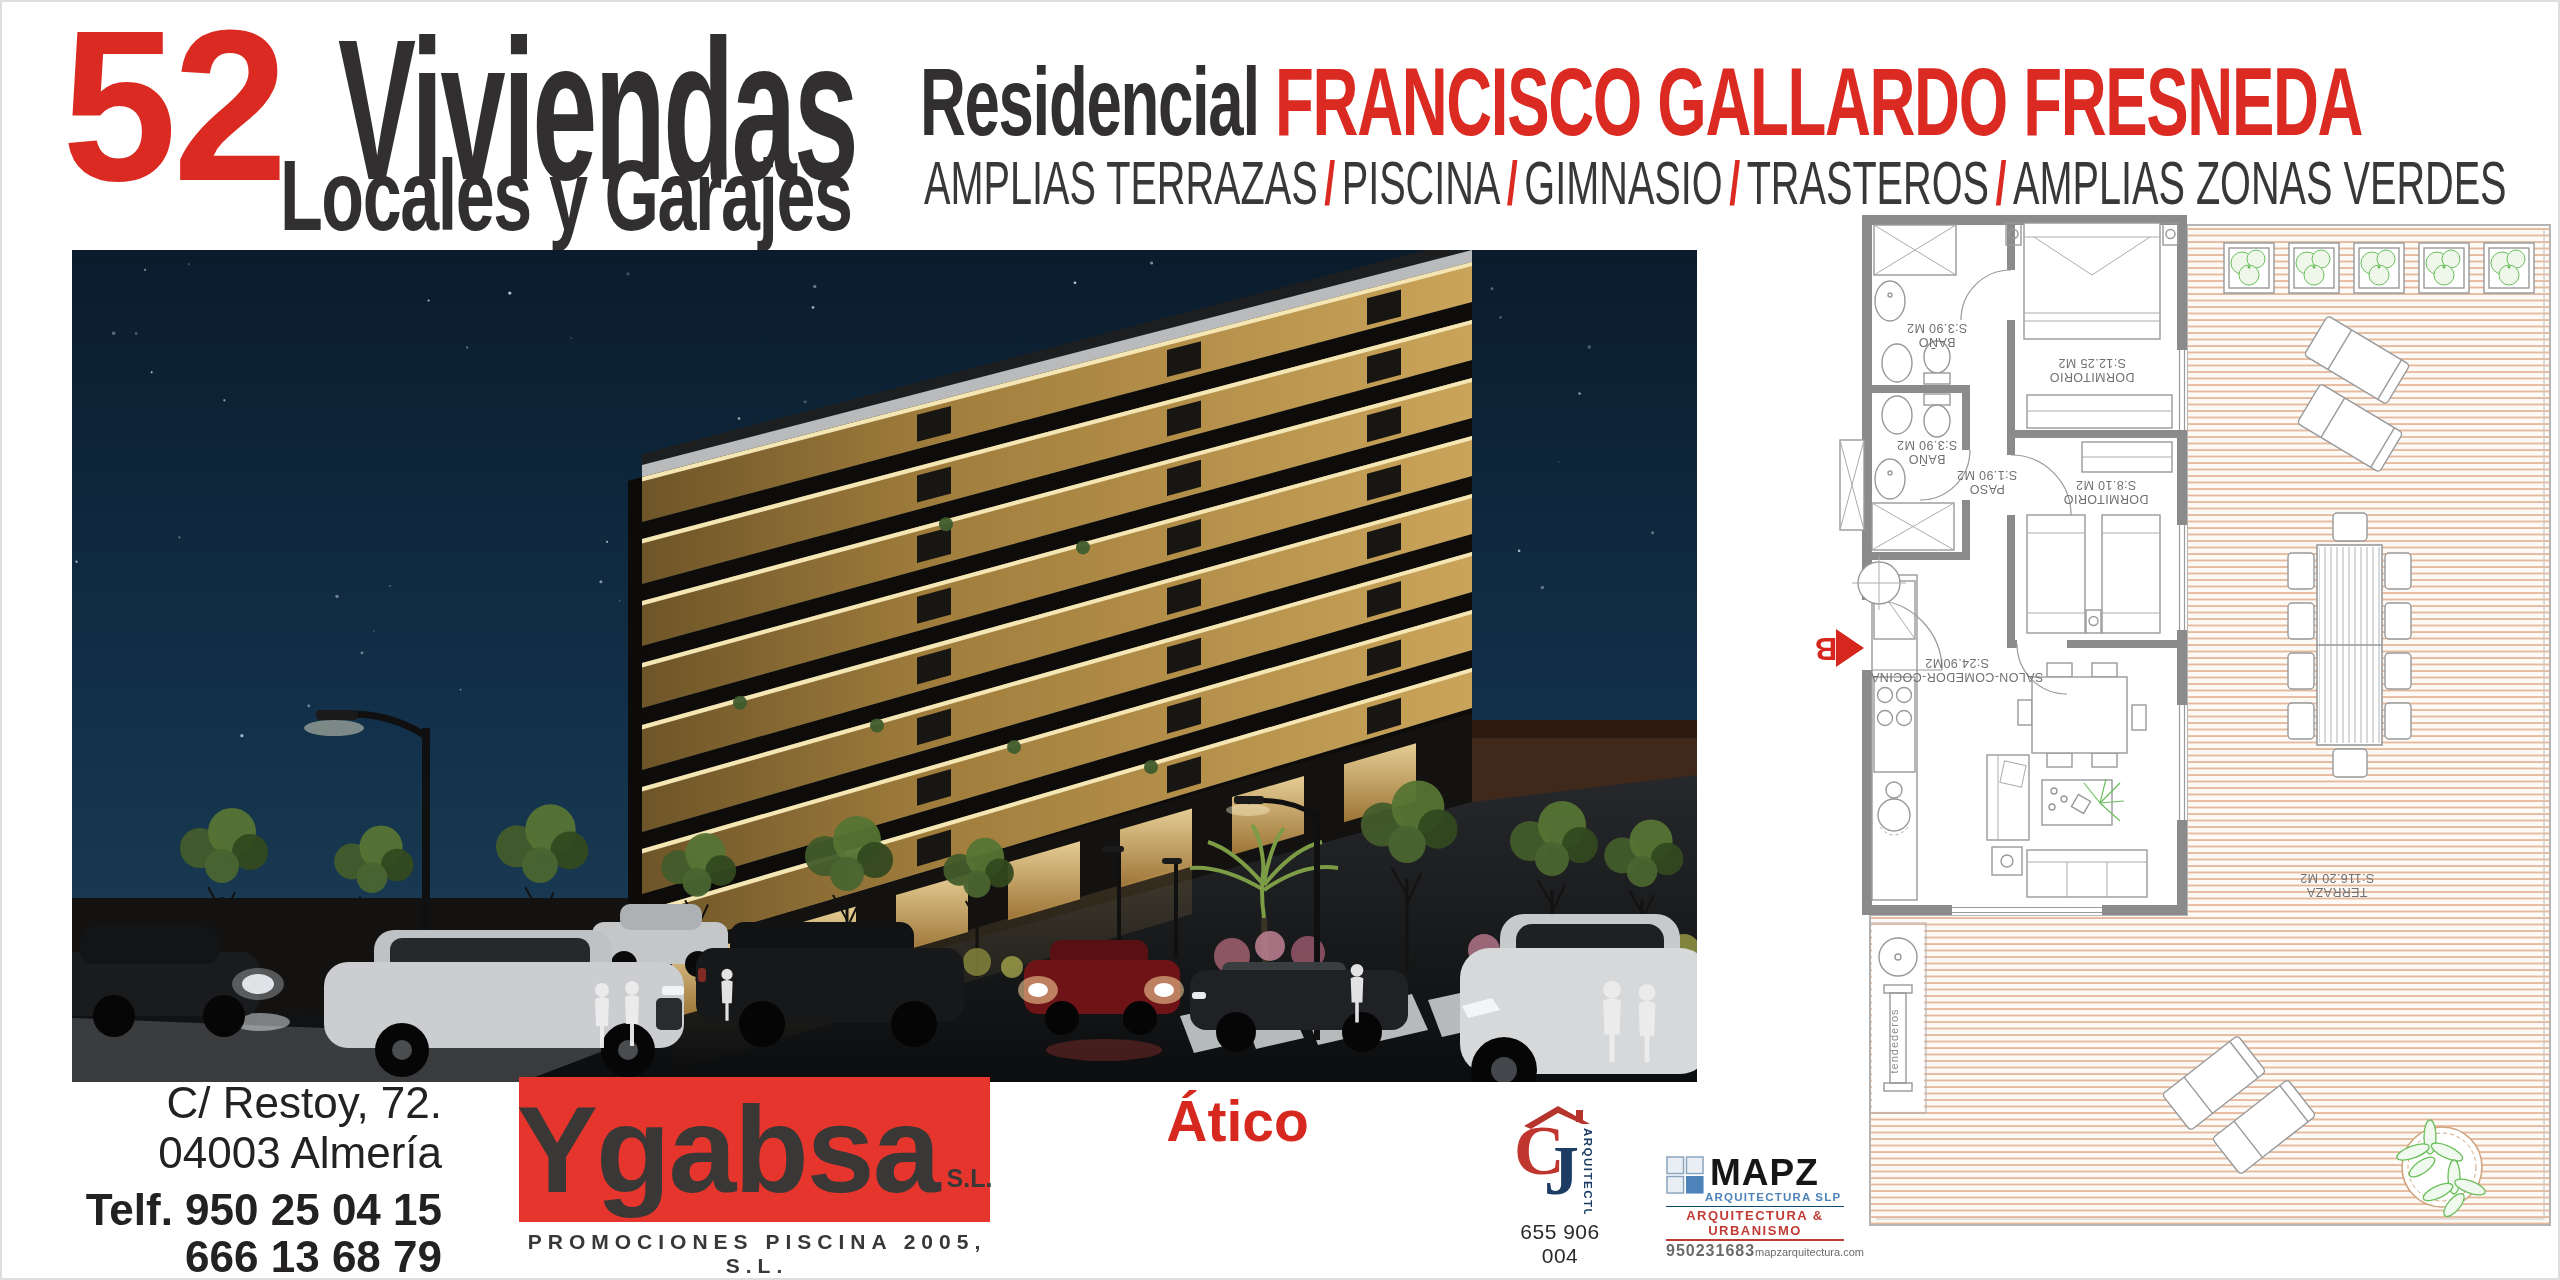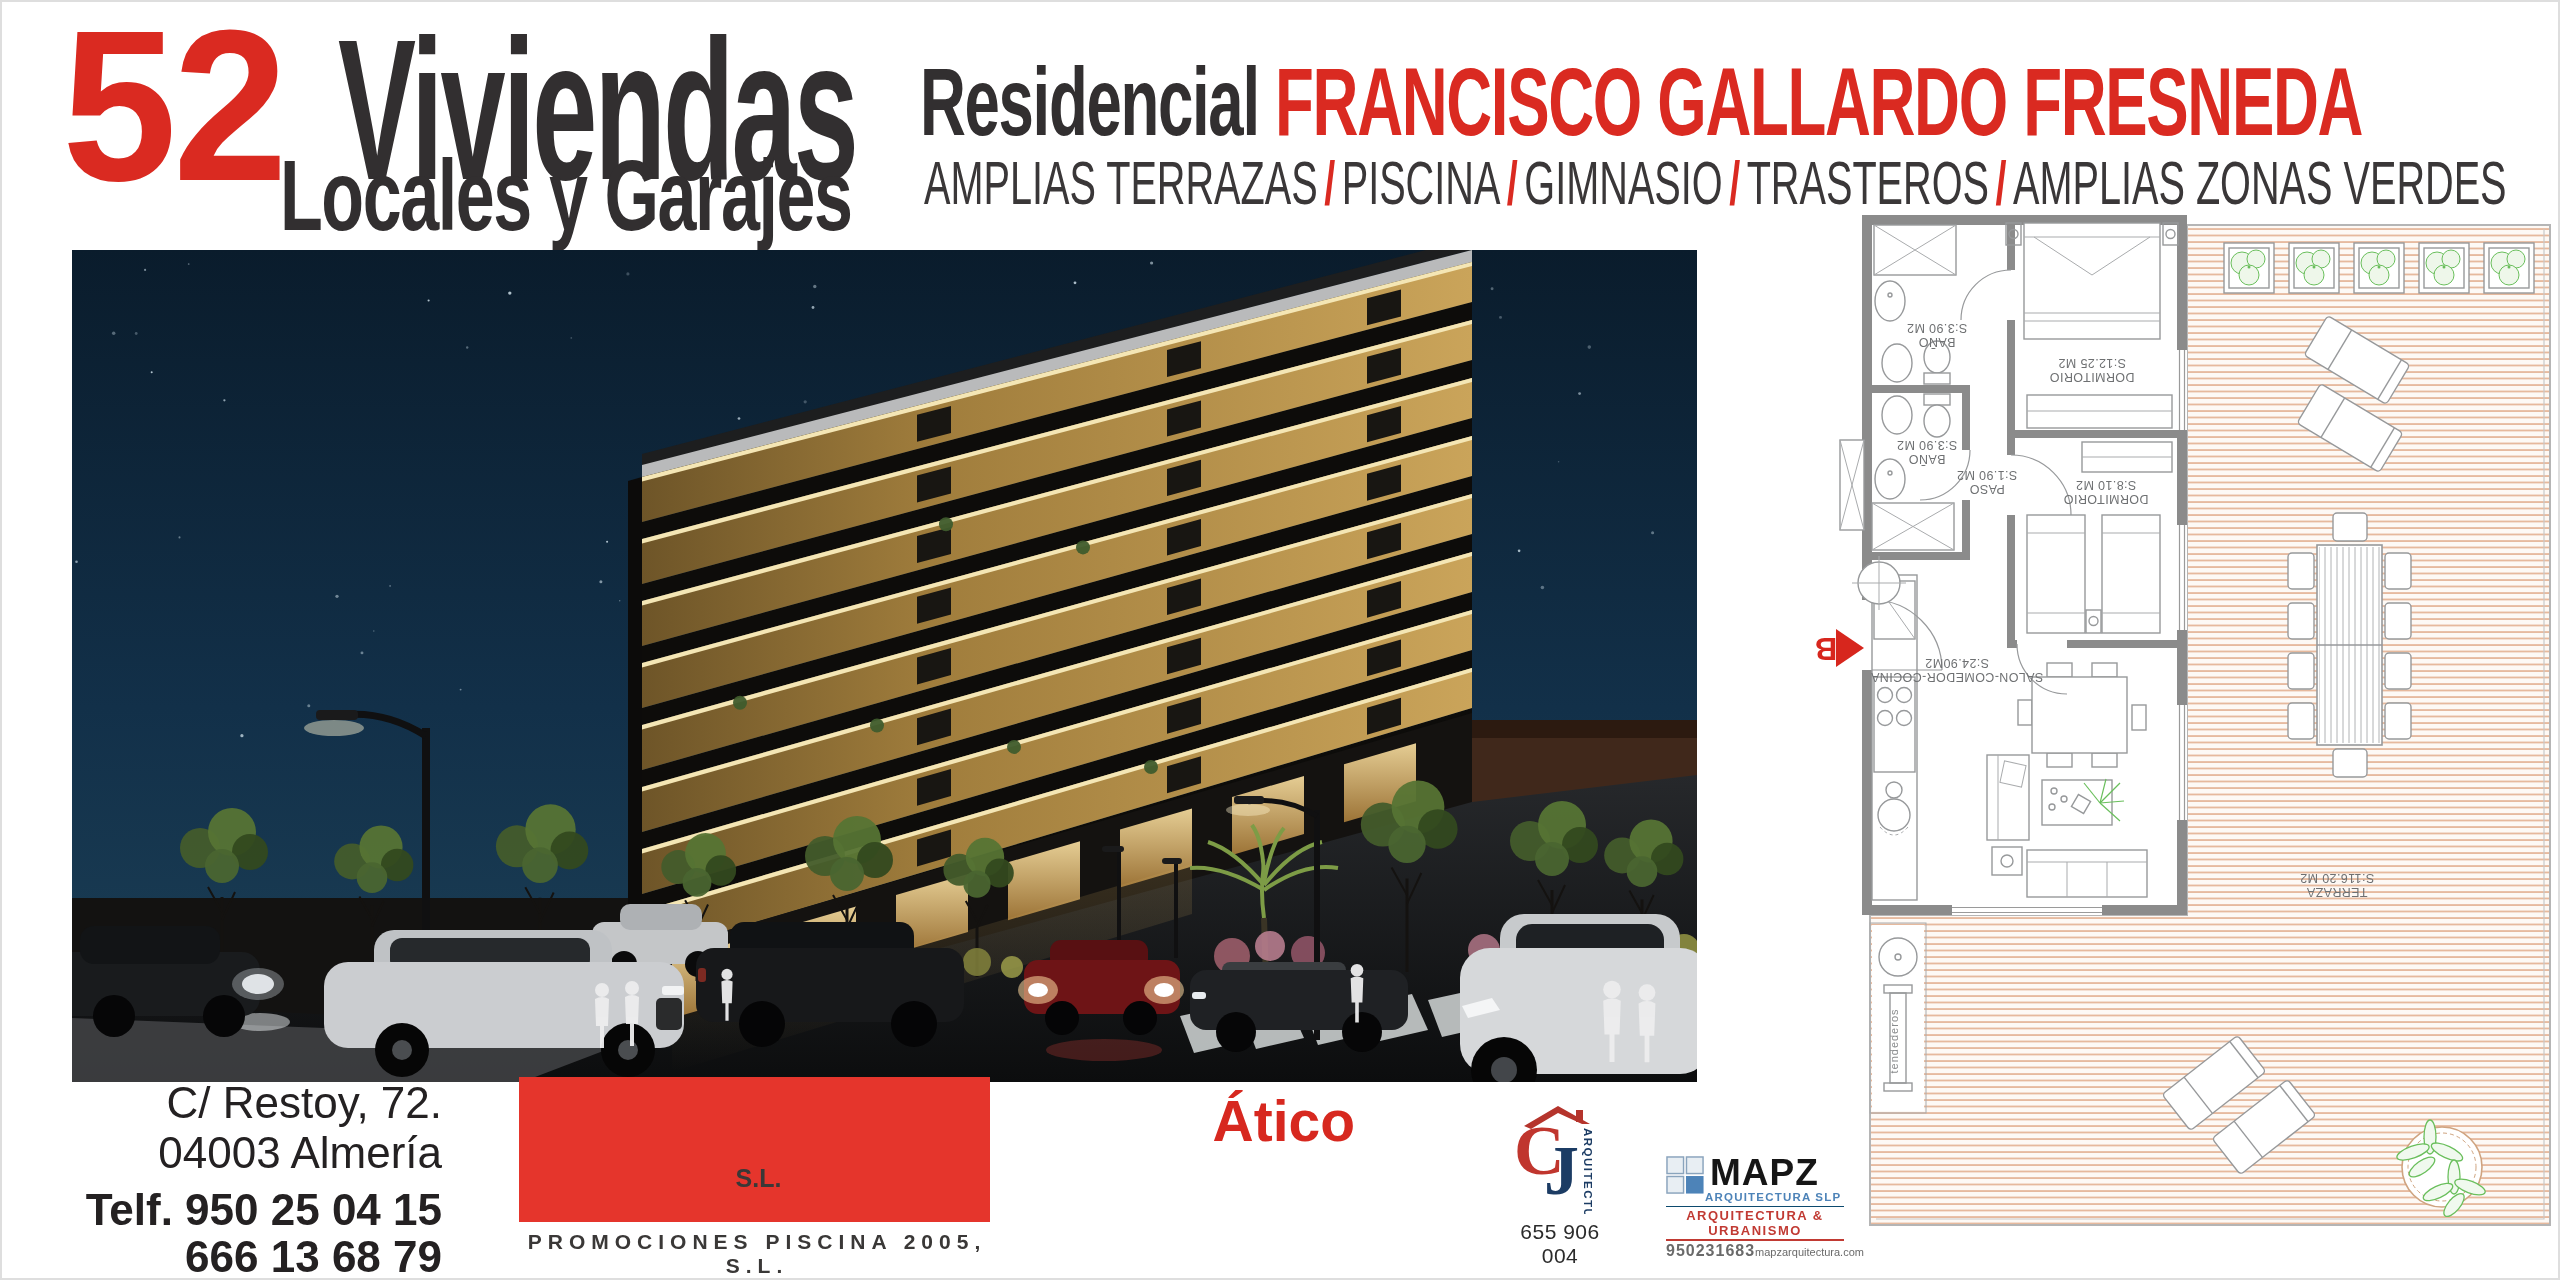--- a/index.html
+++ b/index.html
@@ -774,6 +774,7 @@
 </div>
 
 <div class="abs ybox">
+  <span class="nm">Ygabsa</span>
   <span class="sl">S.L.</span>
 </div>
 <div class="abs ytag">PROMOCIONES PISCINA 2005, S.L.</div>

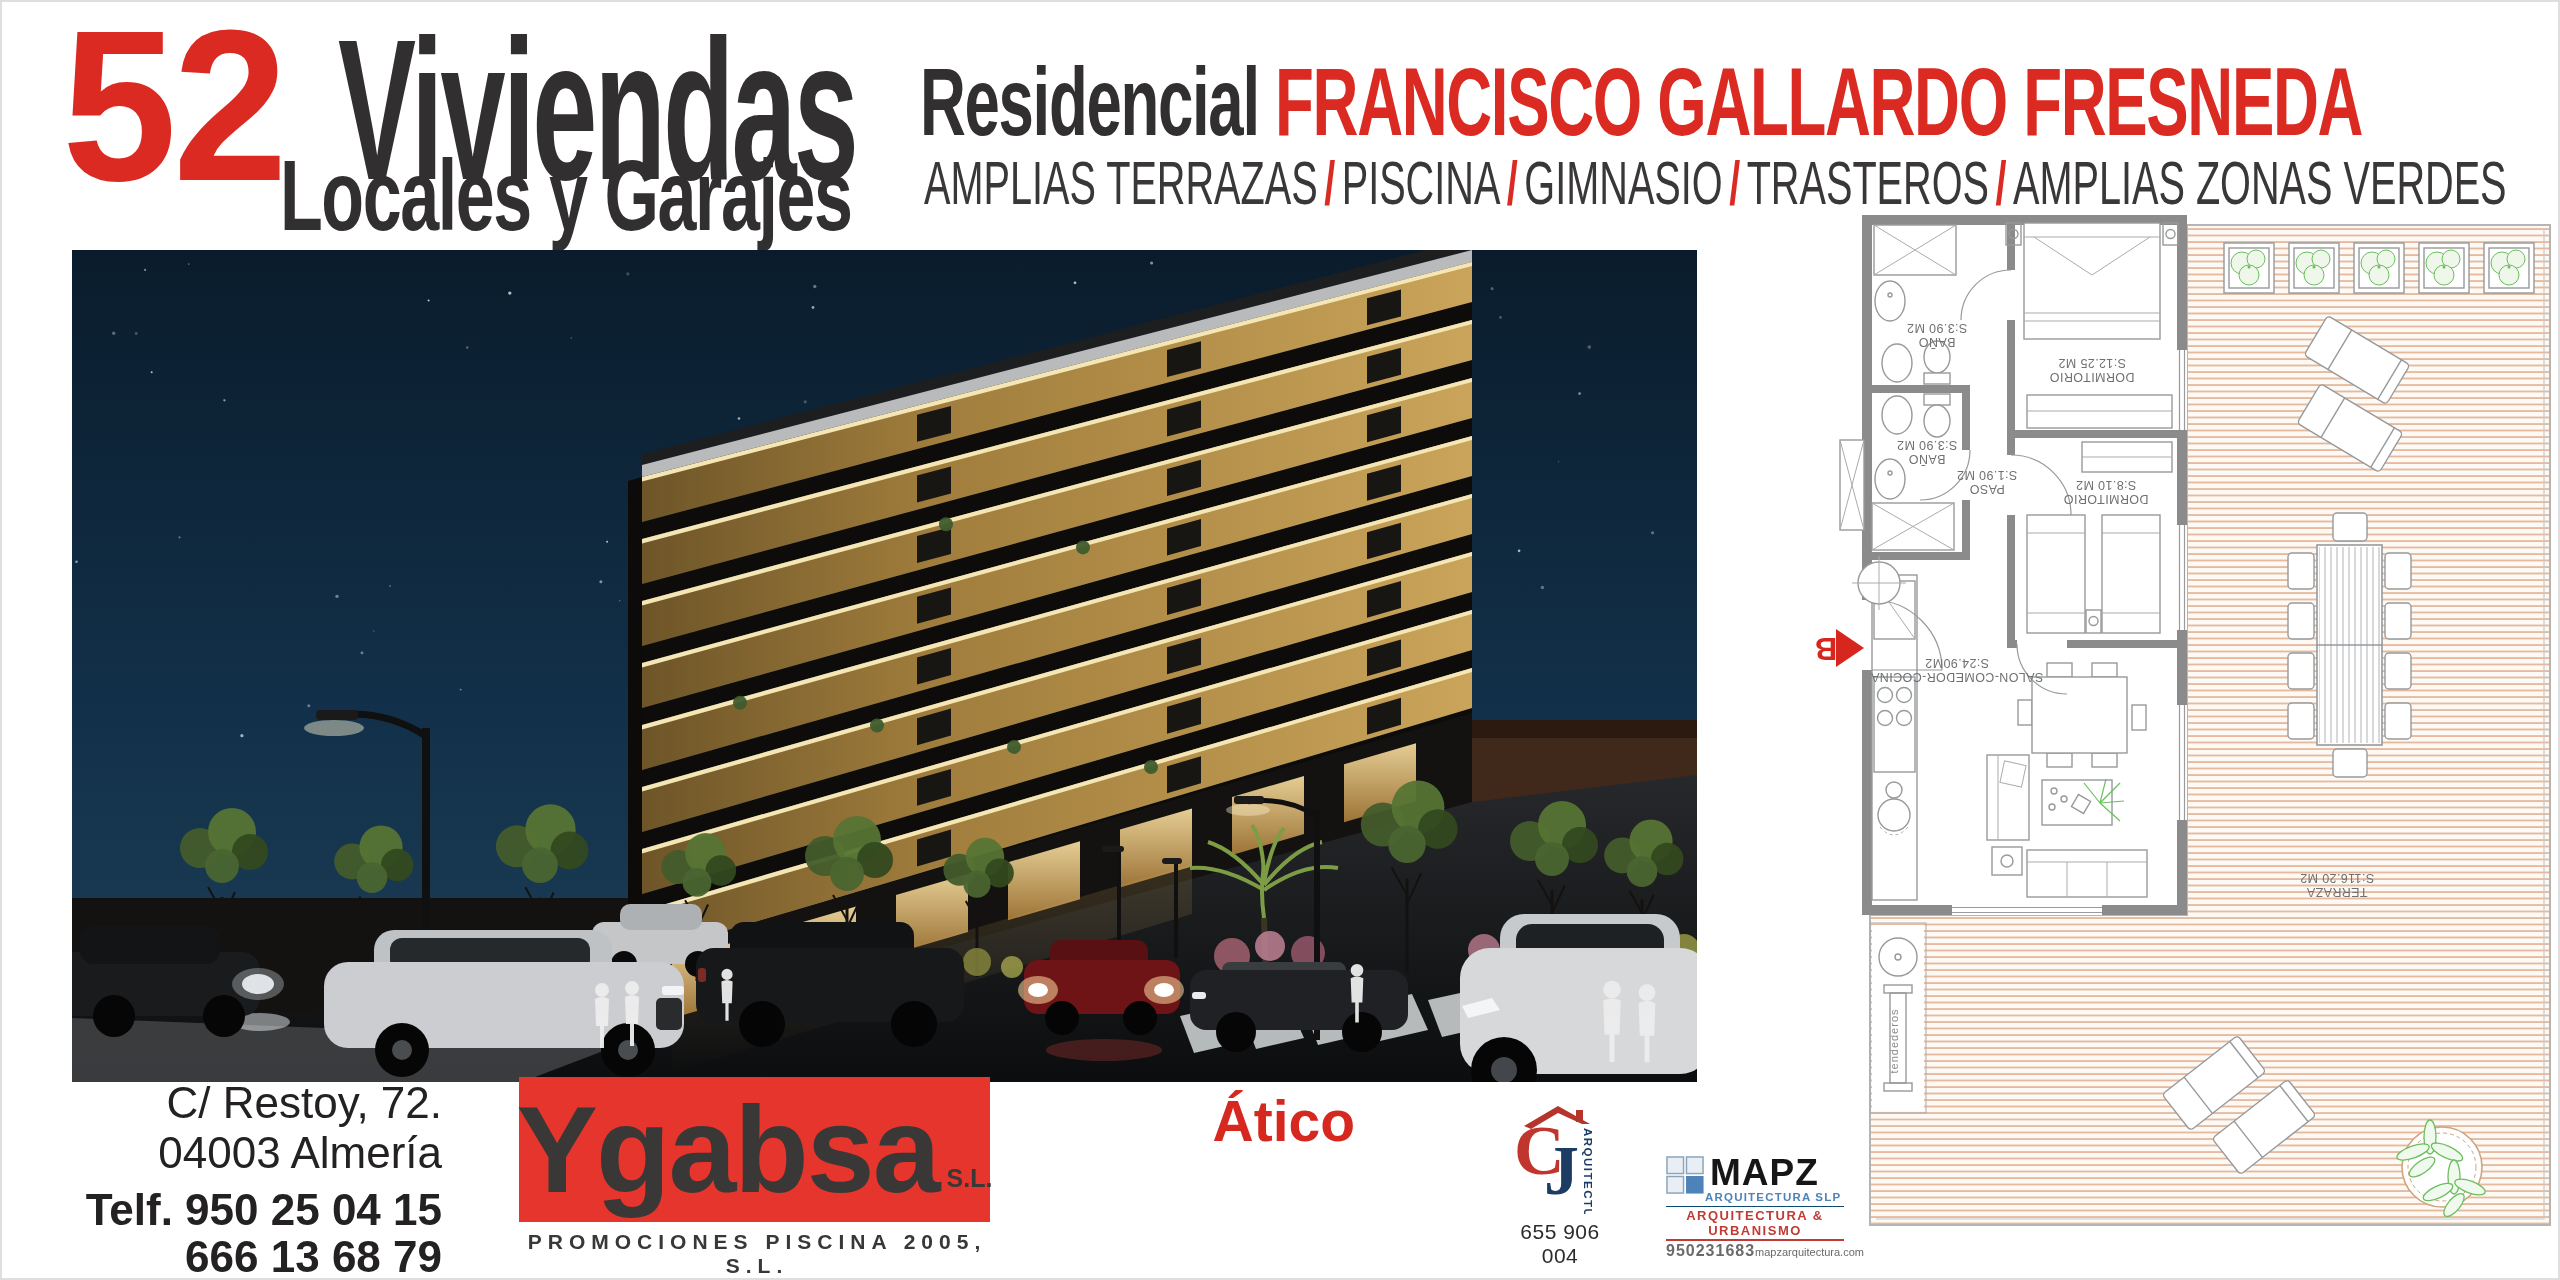--- a/index.html
+++ b/index.html
@@ -44,7 +44,7 @@
   .ybox .sl{font-size:25px;font-weight:bold;color:#3a3837;margin-left:8px;margin-top:58px;}
   .ytag{left:505px;top:1228px;width:500px;text-align:center;font-size:21px;font-weight:bold;color:#3a3837;letter-spacing:6px;}
 
-  .unit{left:1118px;top:1086px;width:235px;text-align:right;color:#d7281f;font-weight:bold;font-size:57px;line-height:1.18;}
+  .unit{left:1118px;top:1086px;width:235px;text-align:center;color:#d7281f;font-weight:bold;font-size:57px;line-height:1.18;}
 
   .cj{left:1512px;top:1100px;width:92px;text-align:center;}
   .cj .ph{font-size:21px;font-weight:normal;color:#2b2b2b;margin-top:2px;letter-spacing:.5px;}

